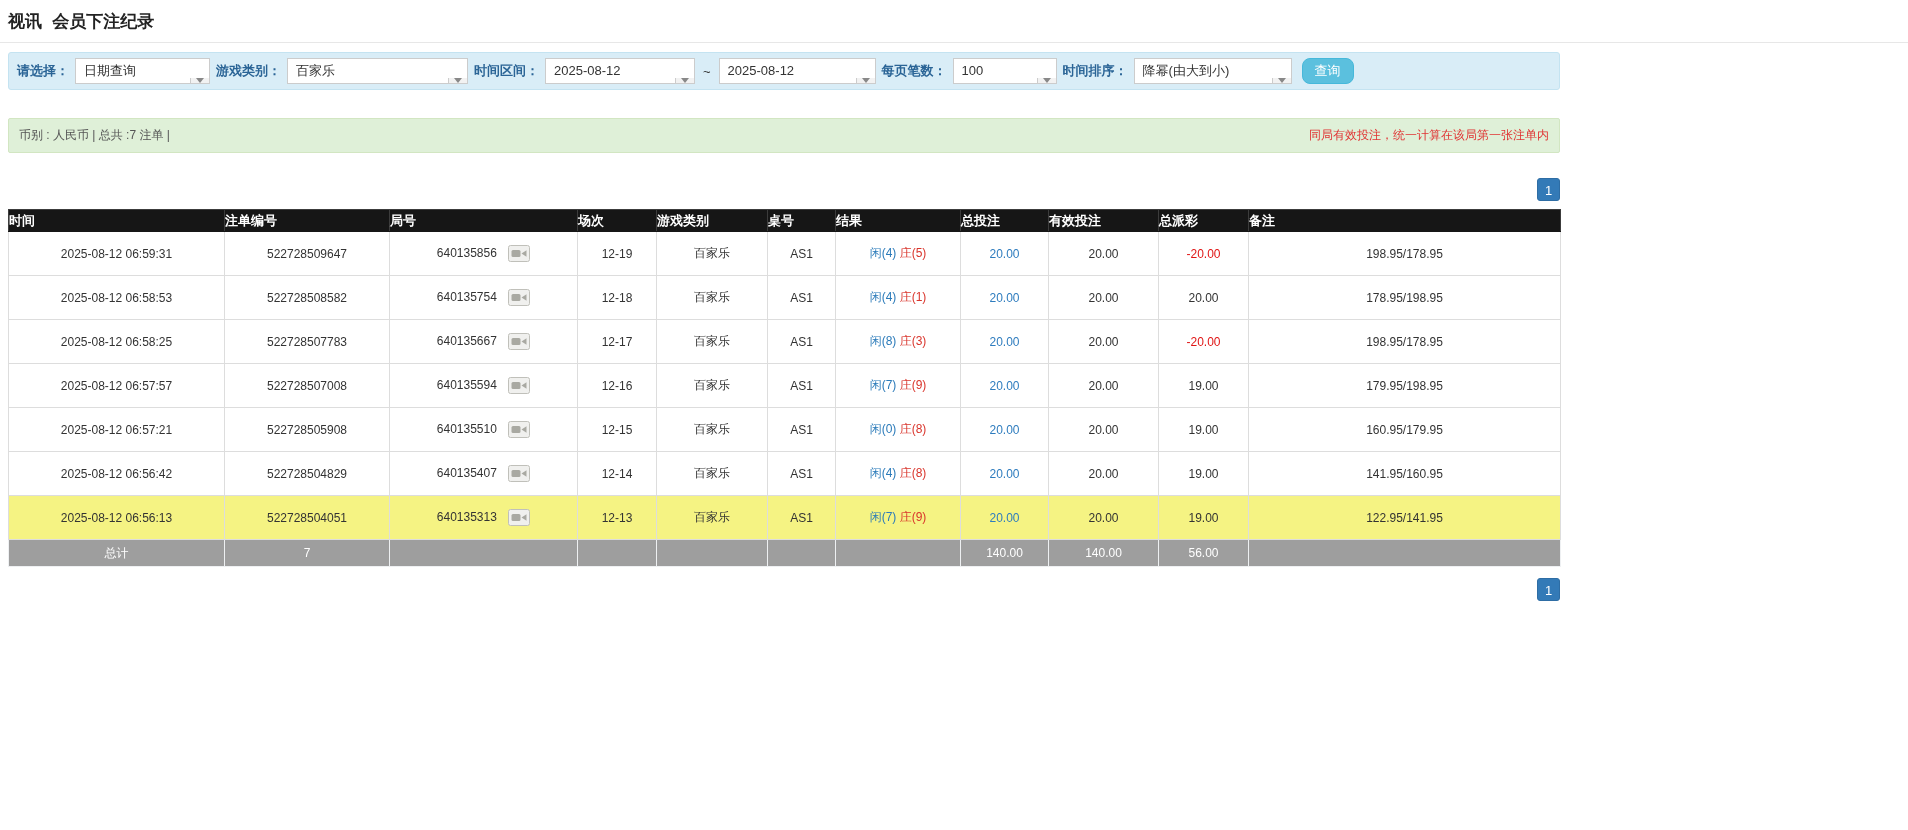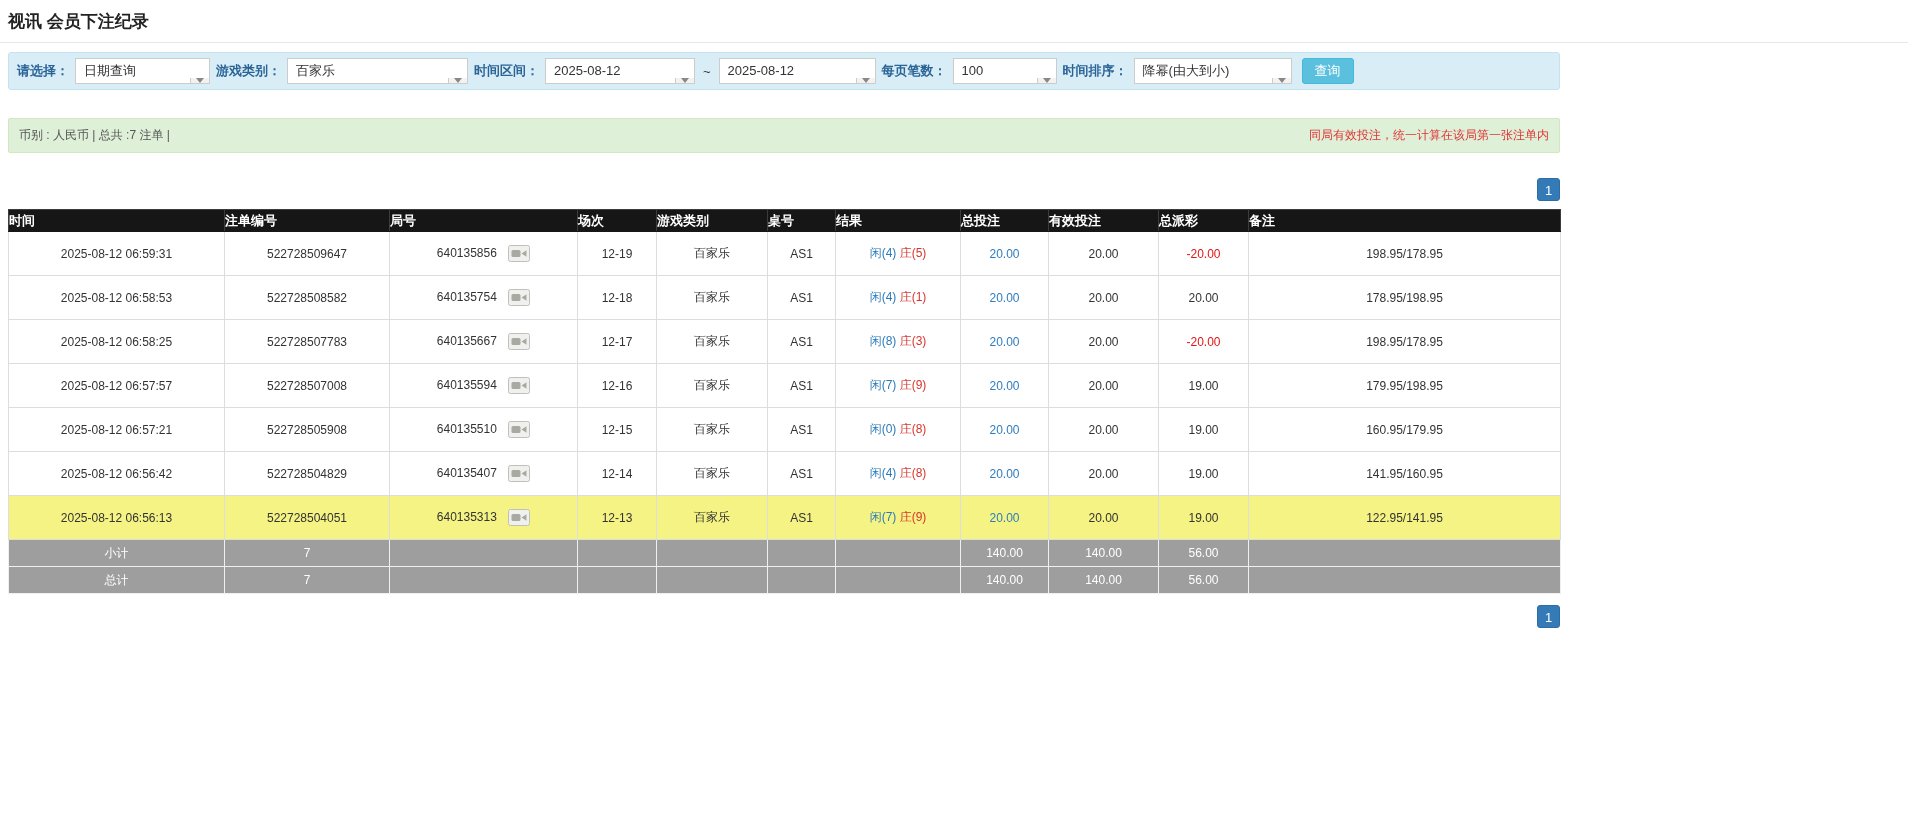--- a/index.html
+++ b/index.html
@@ -18,6 +18,7 @@
     font-size: 17px;
     font-weight: bold;
     color: #222;
+    font-family: Liberation Mono, monospace;
   }
   .content { width: 1552px; margin: 2px 8px; }
 

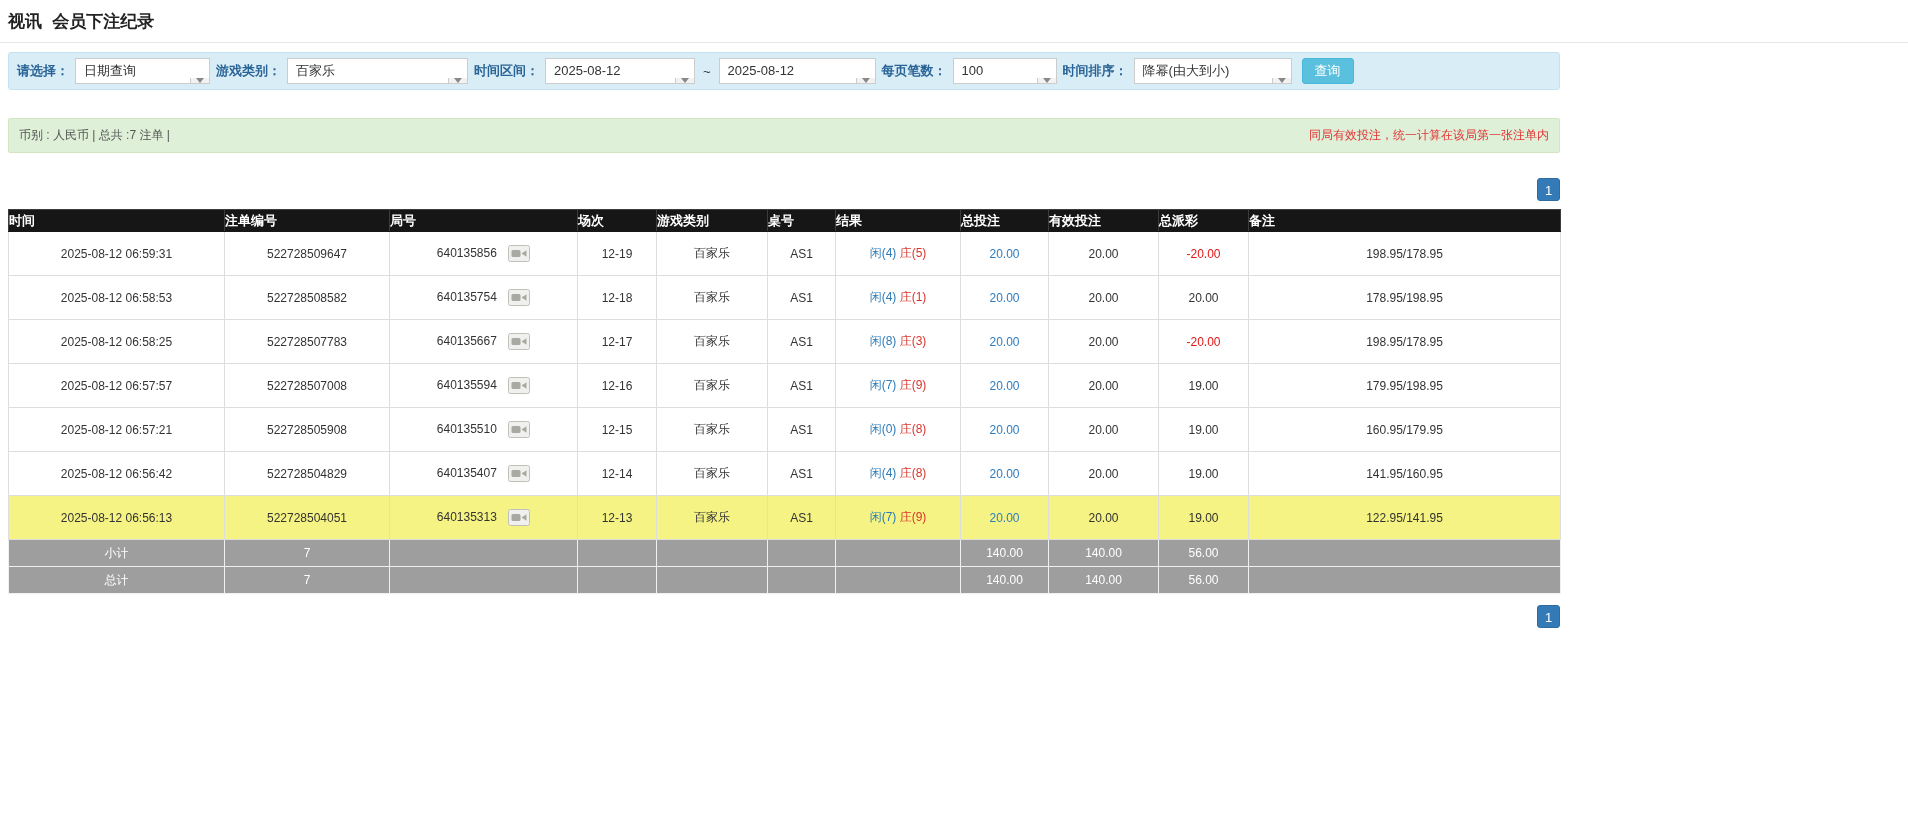--- a/index.html
+++ b/index.html
@@ -86,7 +86,7 @@
     font-size: 13px;
     height: 26px;
     padding: 0 12px;
-    border-radius: 3px;
+    border-radius: 8px;
     cursor: pointer;
     margin-left: 4px;
   }

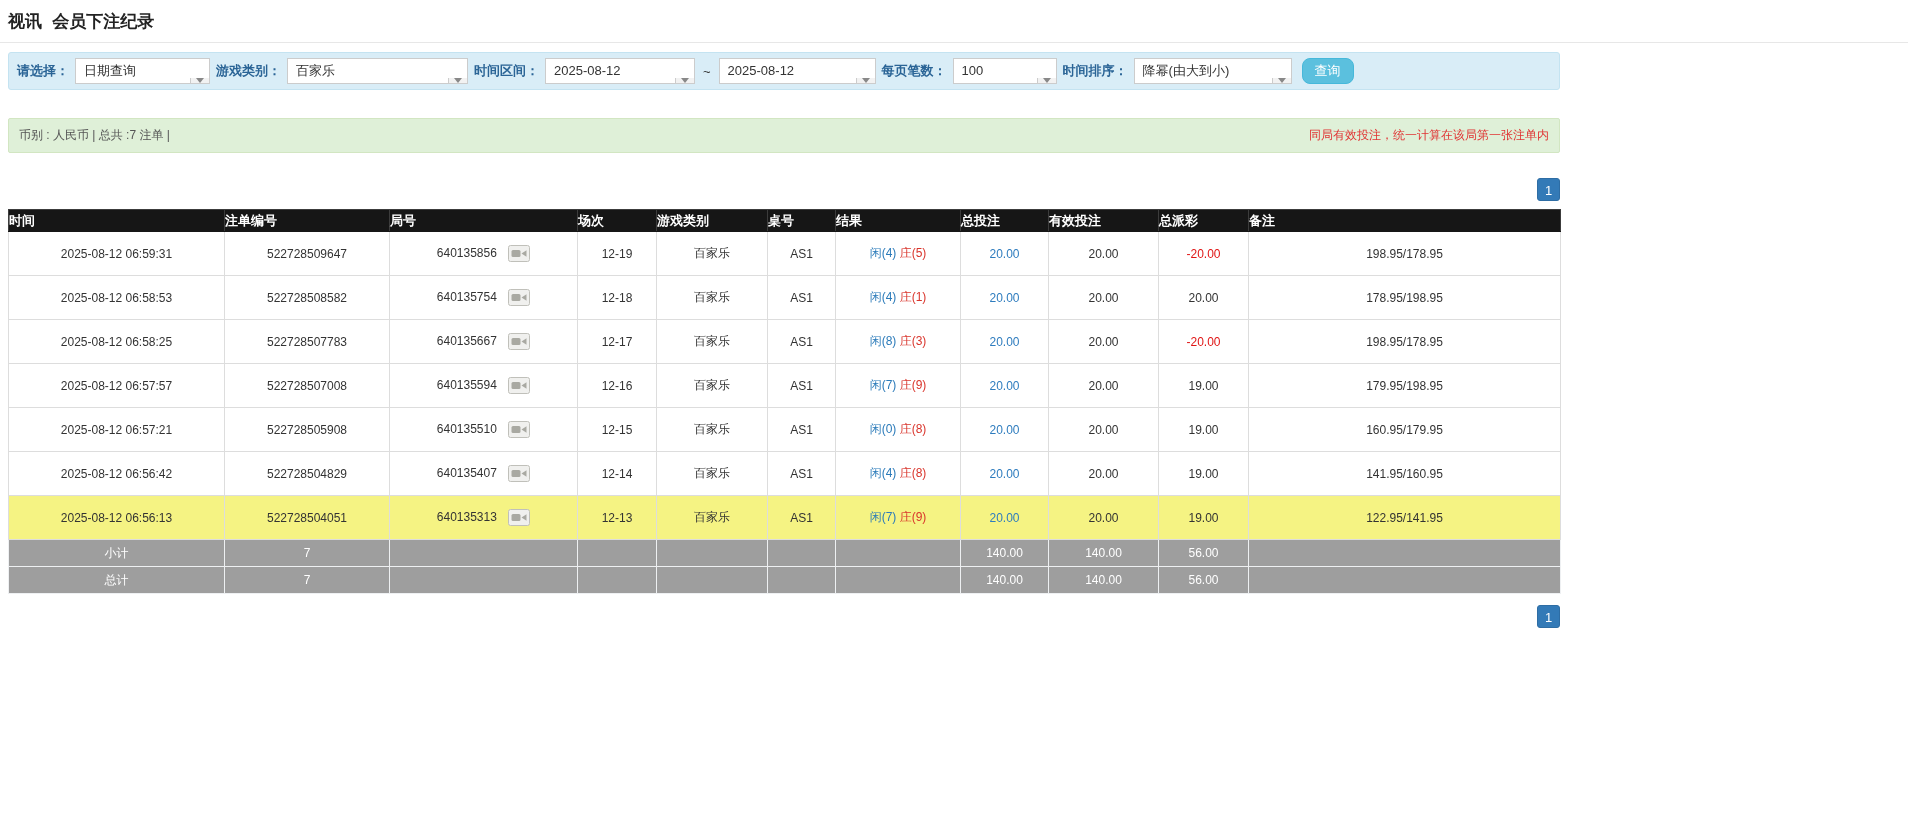--- a/index.html
+++ b/index.html
@@ -466,19 +466,6 @@
 </tbody>
     <tfoot>
       <tr class="footer-row">
-        <td>小计</td>
-        <td>7</td>
-        <td></td>
-          <td></td>
-        <td></td>
-          <td></td>
-        <td></td>
-        <td>140.00</td>
-        <td>140.00</td>
-        <td>56.00</td>
-        <td></td>
-      </tr>
-      <tr class="footer-row">
         <td>总计</td>
         <td>7</td>
         <td></td>

